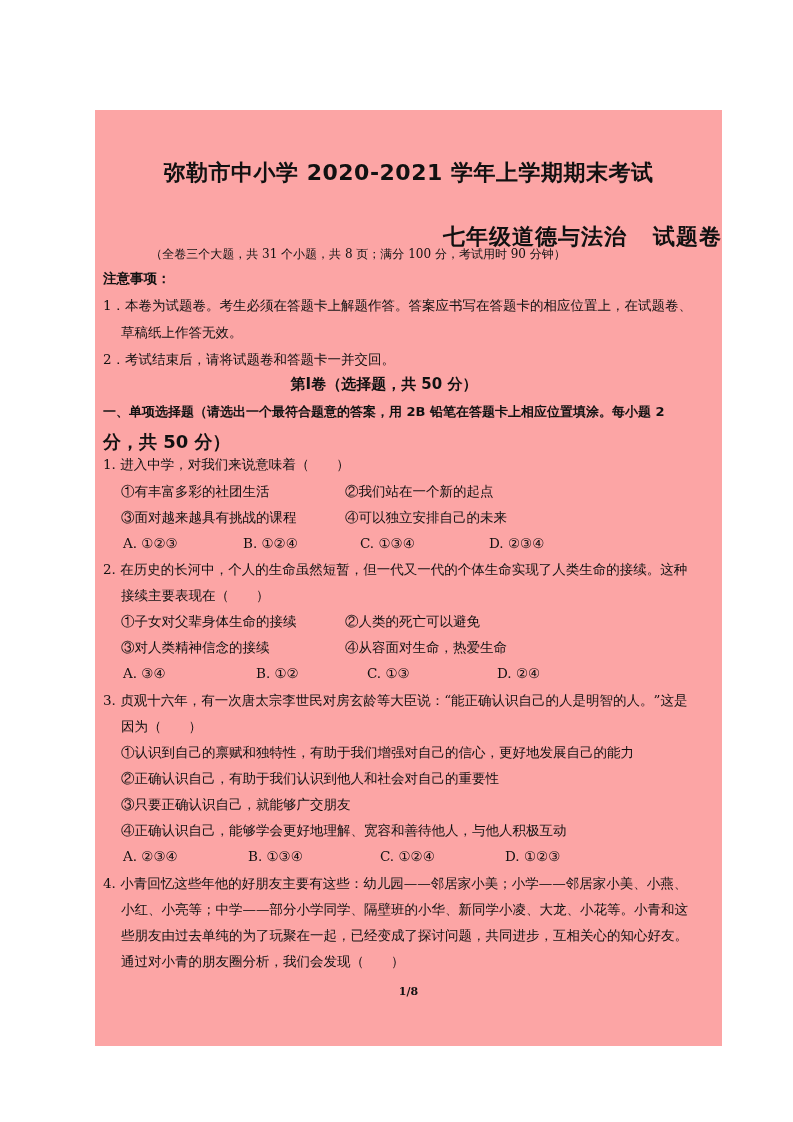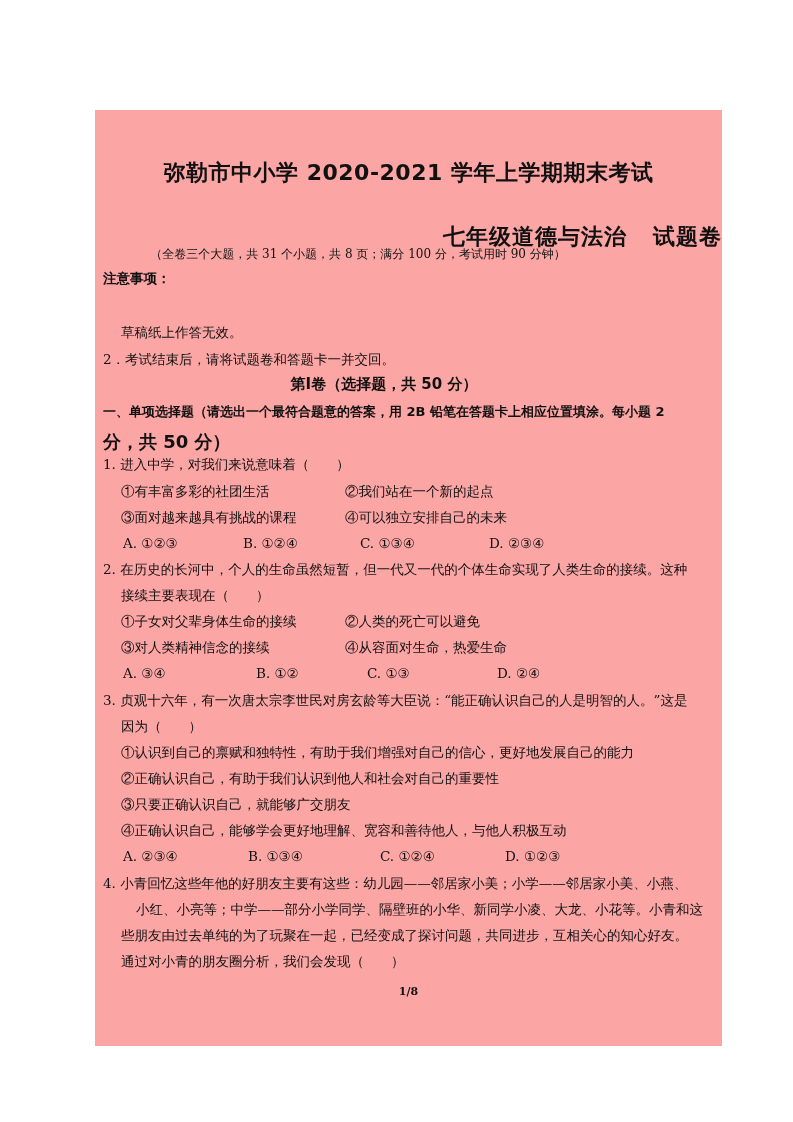--- a/index.html
+++ b/index.html
@@ -30,6 +30,7 @@
   <div class="abs subnote">（全卷三个大题，共 31 个小题，共 8 页；满分 100 分，考试用时 90 分钟）</div>
 
   <div class="abs t b" style="left:8px;top:160px;">注意事项：</div>
+  <div class="abs t" style="left:8px;top:187px;">1．本卷为试题卷。考生必须在答题卡上解题作答。答案应书写在答题卡的相应位置上，在试题卷、</div>
   <div class="abs t" style="left:26px;top:214px;">草稿纸上作答无效。</div>
   <div class="abs t" style="left:8px;top:241px;">2．考试结束后，请将试题卷和答题卡一并交回。</div>
 

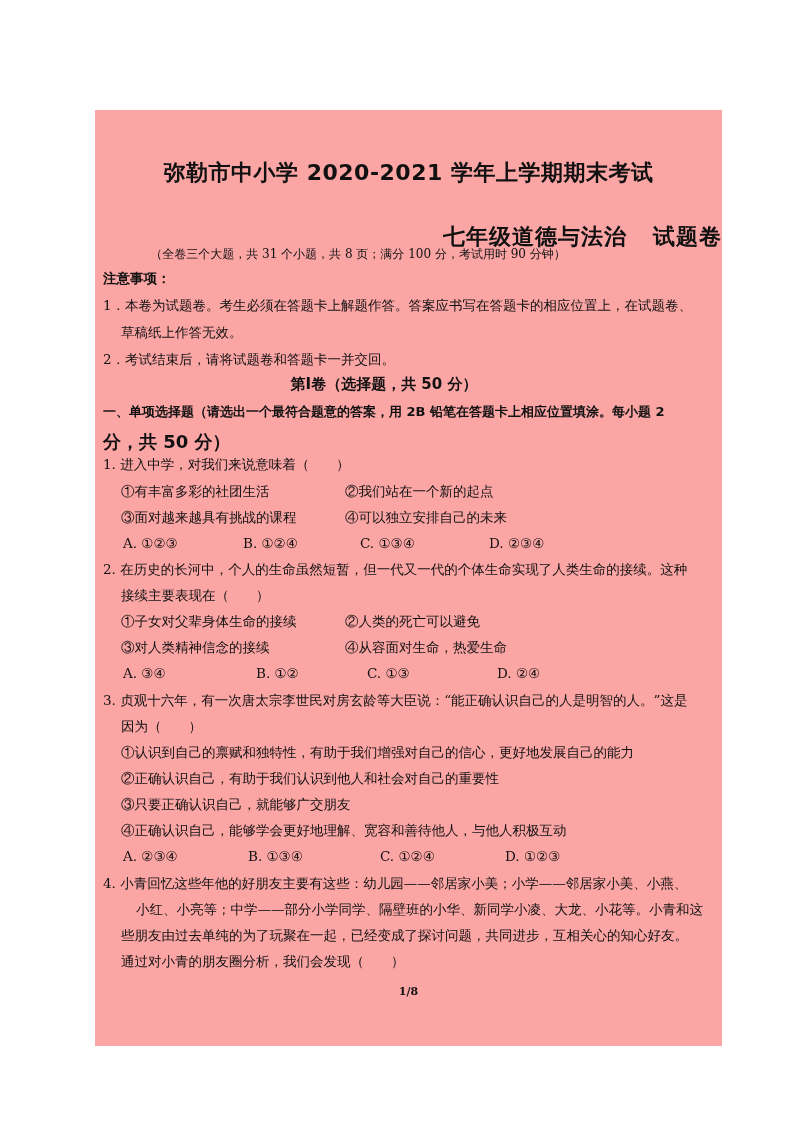--- a/index.html
+++ b/index.html
@@ -78,7 +78,7 @@
 
   <div>
     <div class="abs t" style="left:8px;top:765px;">4. 小青回忆这些年他的好朋友主要有这些：幼儿园——邻居家小美；小学——邻居家小美、小燕、</div>
-    <div class="abs t" style="left:26px;top:791px;margin-left:15px;">小红、小亮等；中学——部分小学同学、隔壁班的小华、新同学小凌、大龙、小花等。小青和这</div>
+    <div class="abs t" style="left:26px;top:791px;">小红、小亮等；中学——部分小学同学、隔壁班的小华、新同学小凌、大龙、小花等。小青和这</div>
     <div class="abs t" style="left:26px;top:817px;">些朋友由过去单纯的为了玩聚在一起，已经变成了探讨问题，共同进步，互相关心的知心好友。</div>
     <div class="abs t" style="left:26px;top:843px;">通过对小青的朋友圈分析，我们会发现（　　）</div>
   </div>

